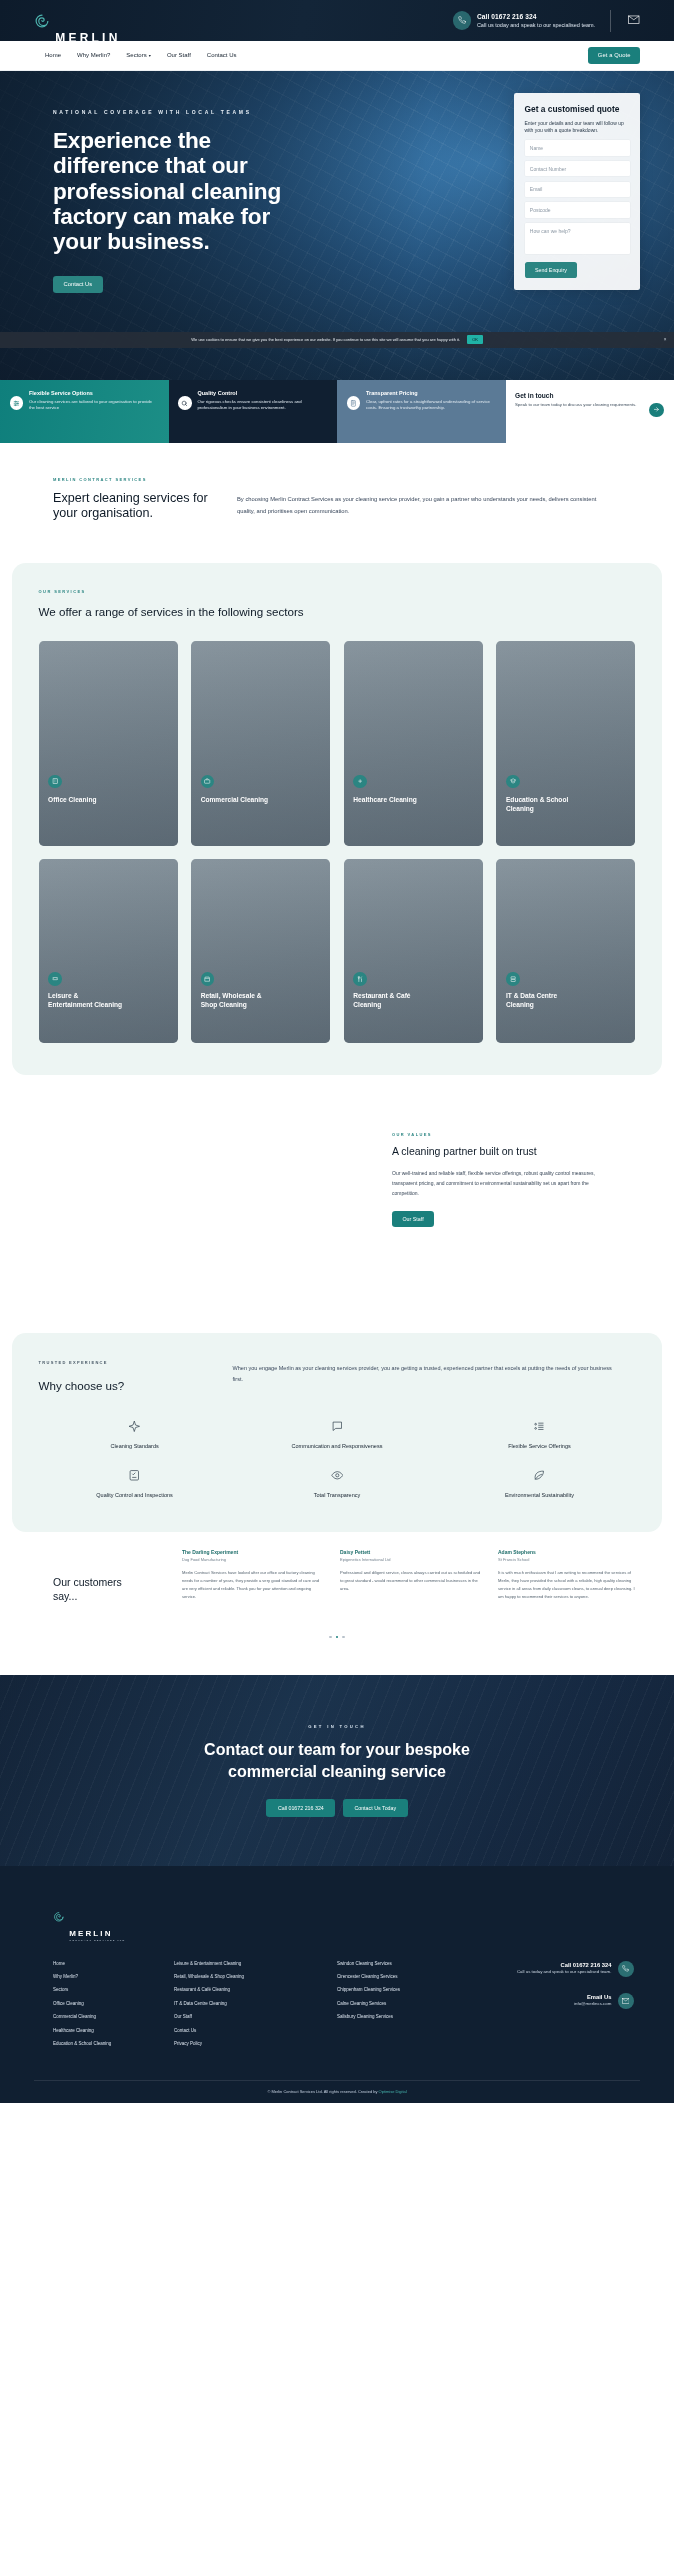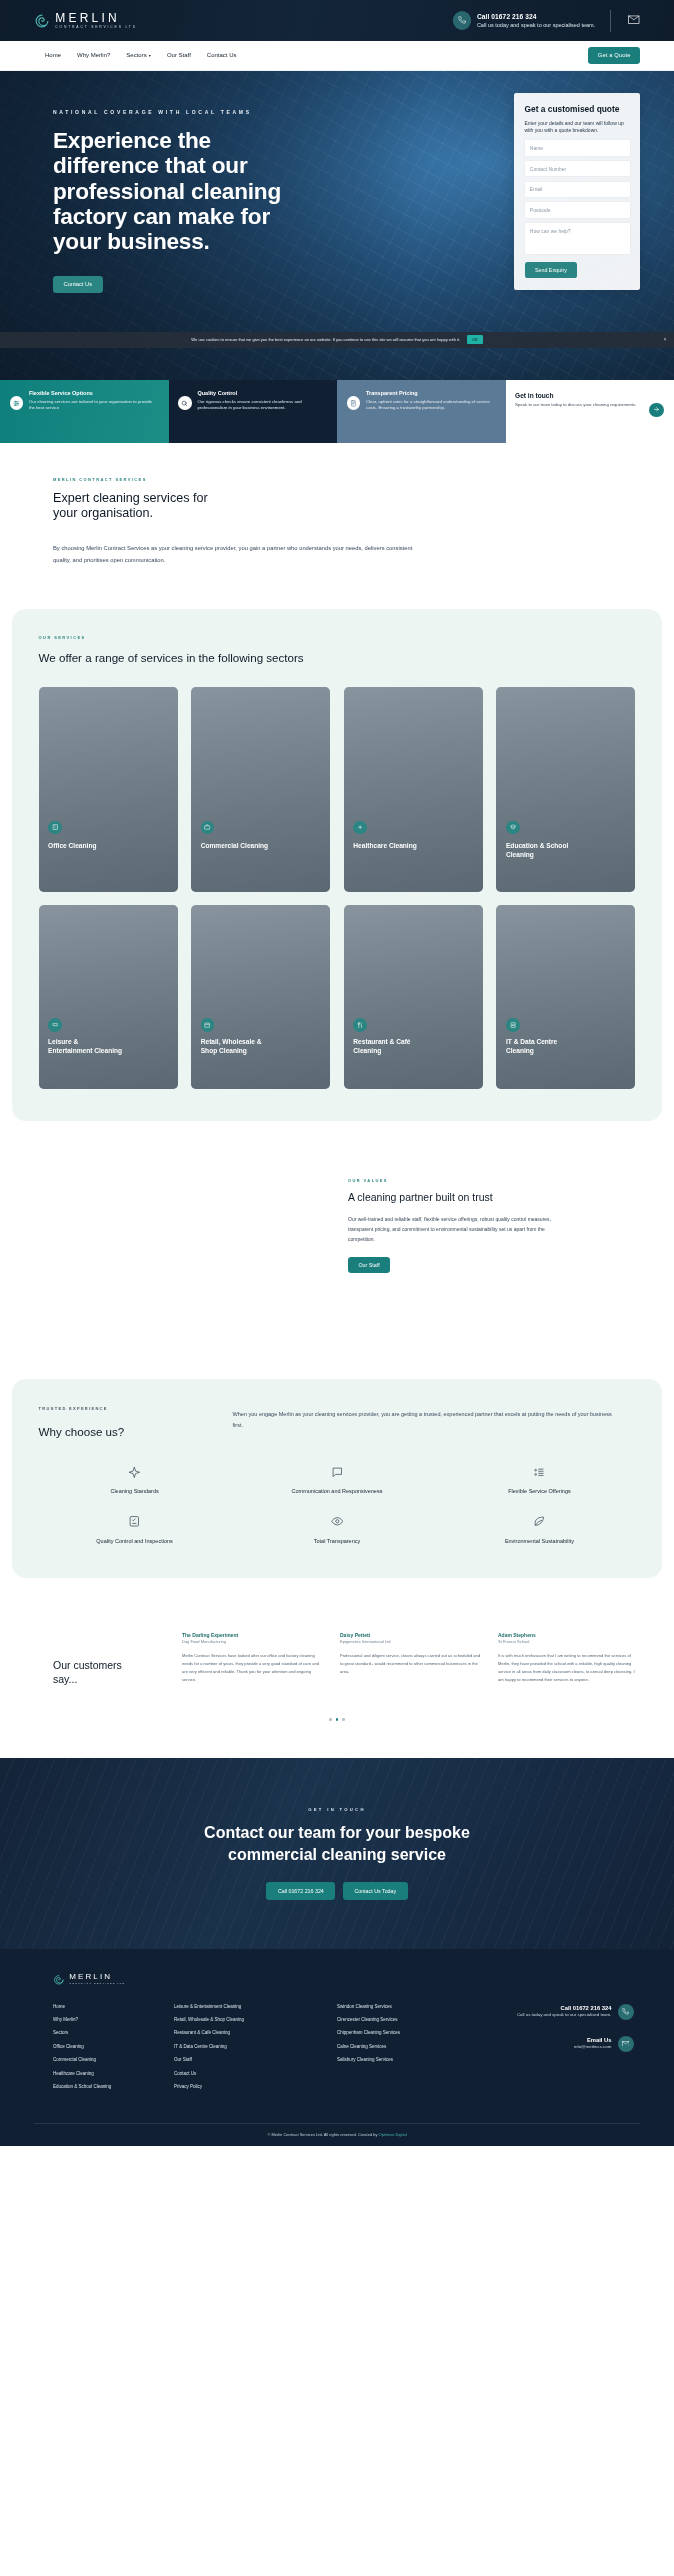--- a/index.html
+++ b/index.html
@@ -31,7 +31,7 @@
   .logo-mark { width: 16px; height: 16px; position: relative; }
   .logo-text-block { display: flex; flex-direction: column; line-height: 1; }
   .logo-title {
-    font-size: 12px; font-weight: 400; letter-spacing: 3.2px; color: #ffffff;
+    font-size: 12px; font-weight: 700; letter-spacing: 3.2px; color: #ffffff; margin-top: 40px;
   }
   .logo-sub {
     font-size: 3.4px; letter-spacing: 1.8px; color: #c9d6e2; margin-top: 2.1px;

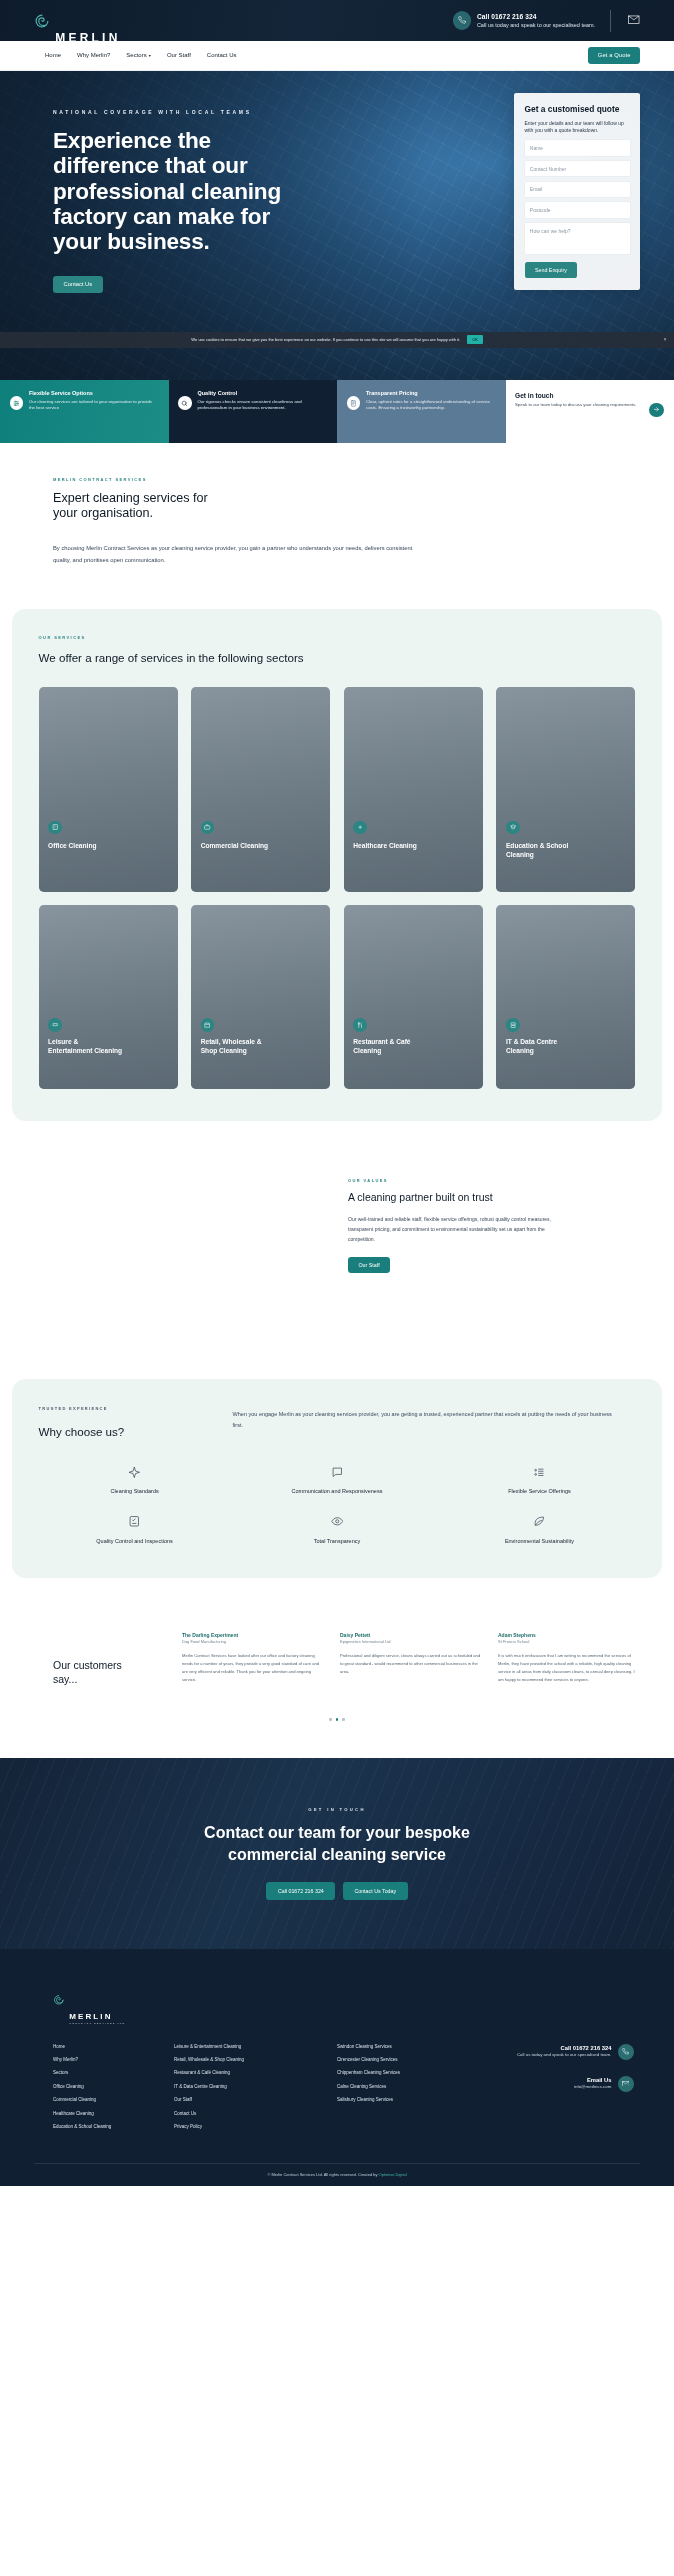--- a/index.html
+++ b/index.html
@@ -170,7 +170,7 @@
   }
 
   
-  .intro { display: flex; padding: 48px 34px 42px 53px; gap: 19px; flex-direction: column; }
+  .intro { display: flex; padding: 48px 34px 42px 53px; gap: 10px; }
   .intro-eyebrow {
     font-size: 4px; letter-spacing: 1.4px; color: #2b8582; font-weight: 700;
     position: absolute; margin-top: -13.7px;

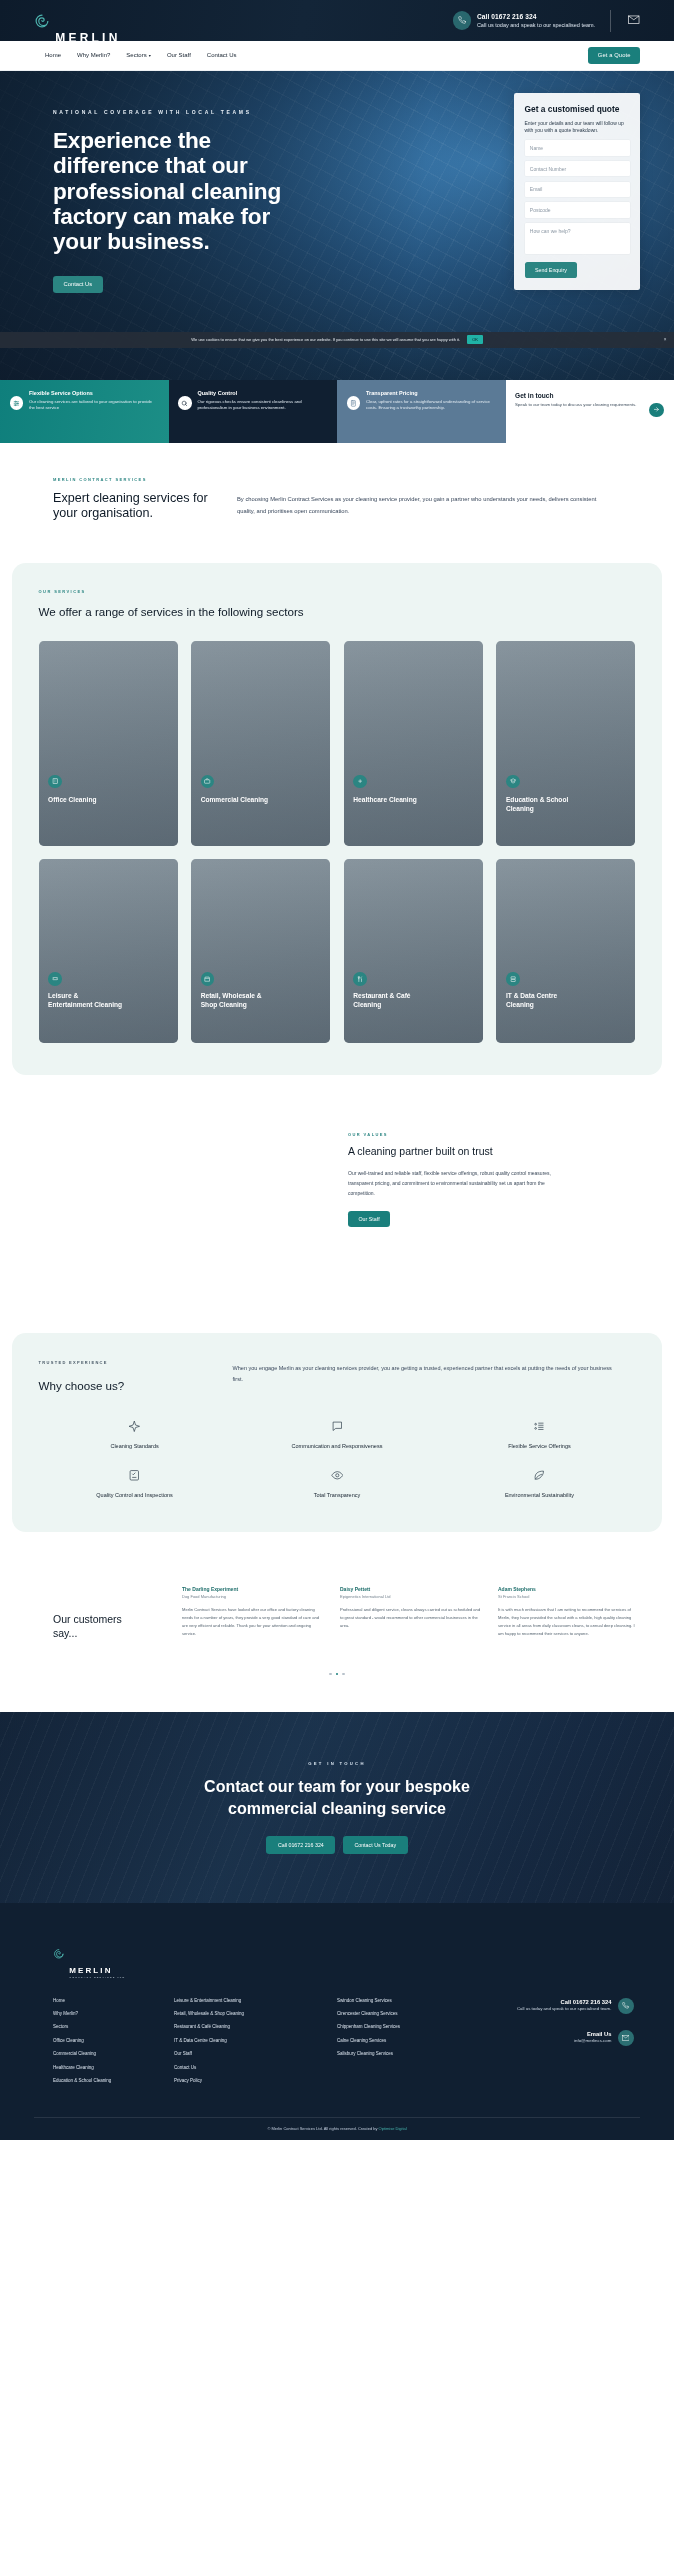--- a/index.html
+++ b/index.html
@@ -215,7 +215,7 @@
   .svc-grid.svc-row2 { margin-top: 13.7px; }
 
   
-  .values { display: flex; padding: 53px 34px 47px 53px; gap: 21px; }
+  .values { display: flex; padding: 53px 34px 47px 53px; gap: 21px; margin-left: 44px; }
   .values-img {
     width: 274px; height: 158px; border-radius: 5.3px;
     background: #ffffff;

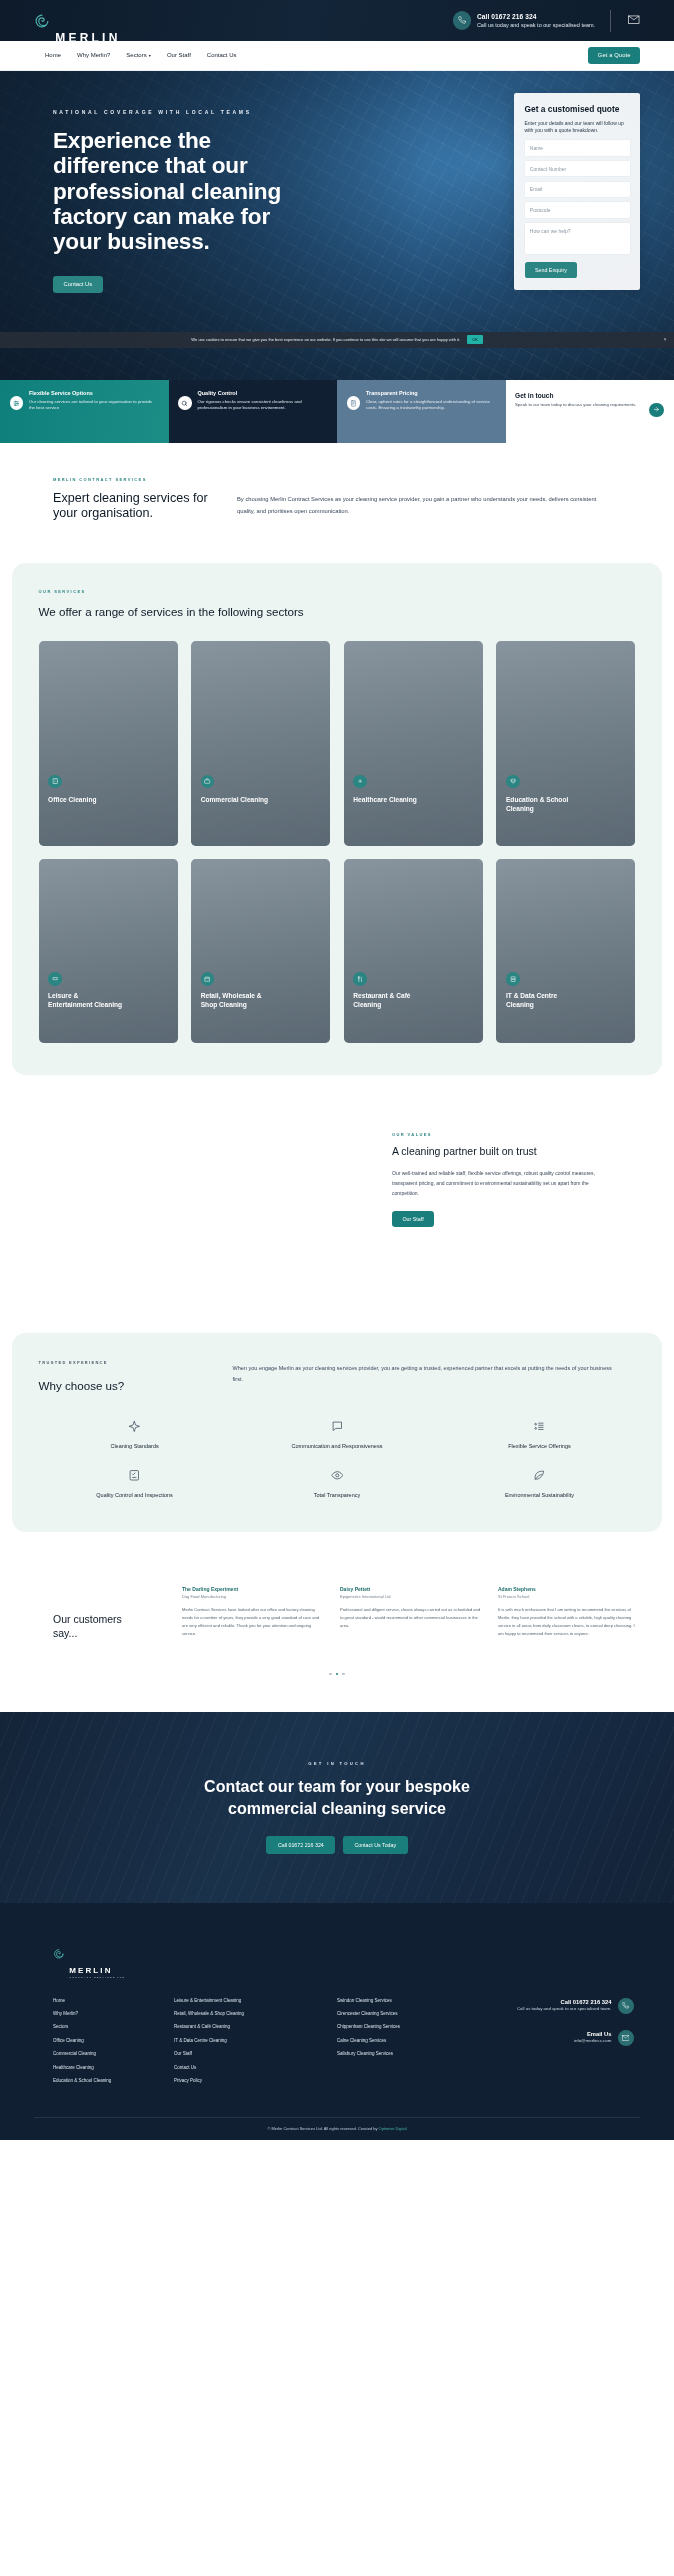--- a/index.html
+++ b/index.html
@@ -250,7 +250,7 @@
   .why-item span { font-size: 5.5px; color: #16222f; }
 
   
-  .testi { display: flex; padding: 54px 34px 26px 53px; gap: 35px; }
+  .testi { display: flex; padding: 17px 34px 26px 53px; gap: 35px; }
   .testi-left { width: 121px; padding-top: 27px; }
   .testi-left h2 { font-size: 10.5px; line-height: 1.3; color: #0e1a27; font-weight:400; }
   .testi-cards { flex: 1; display: flex; gap: 16px; }

